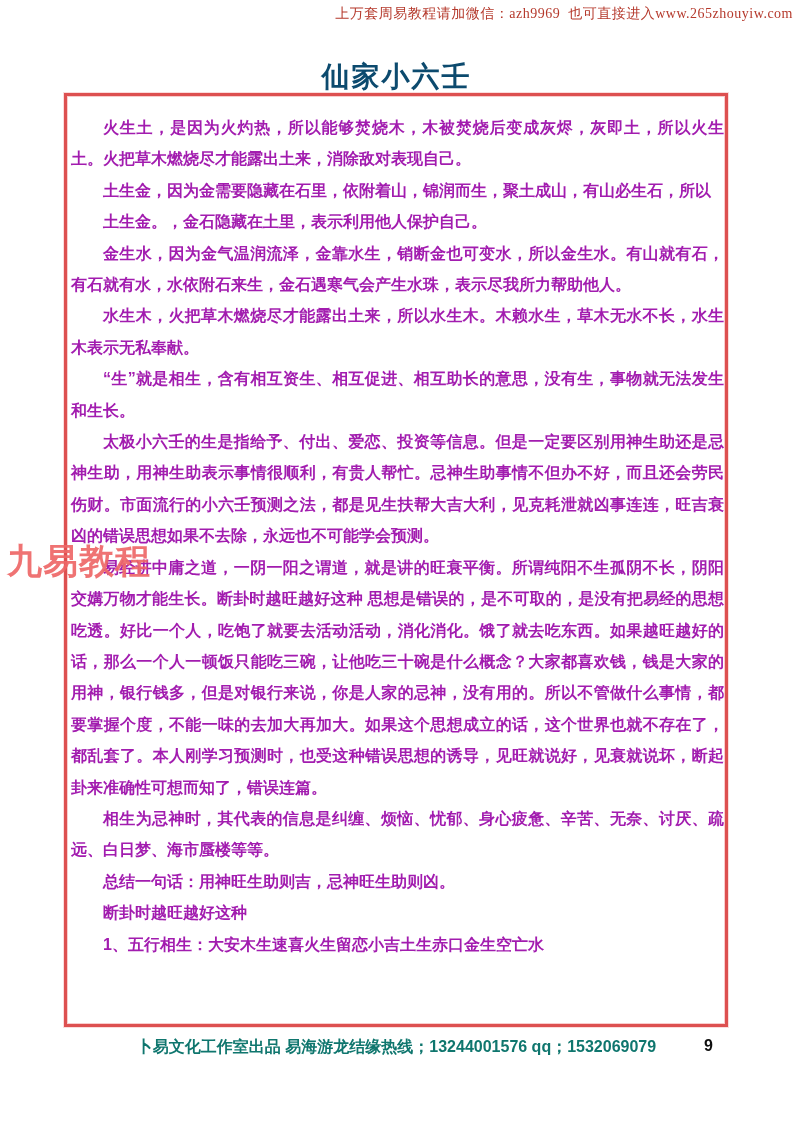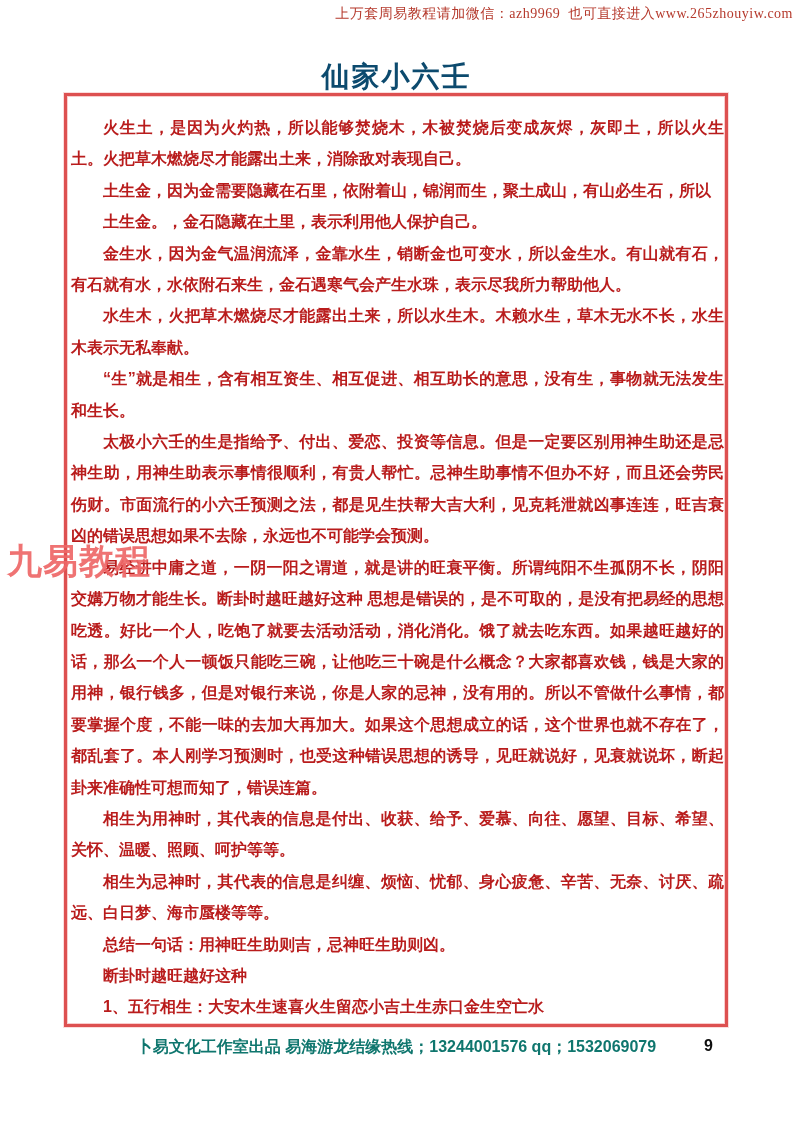--- a/index.html
+++ b/index.html
@@ -52,7 +52,7 @@
     font-size: 16px;
     line-height: 31.4px;
     font-weight: bold;
-    color: #b91c1c;
+    color: #a21caf;
     text-align: justify;
     white-space: pre-wrap;
     word-break: break-all;

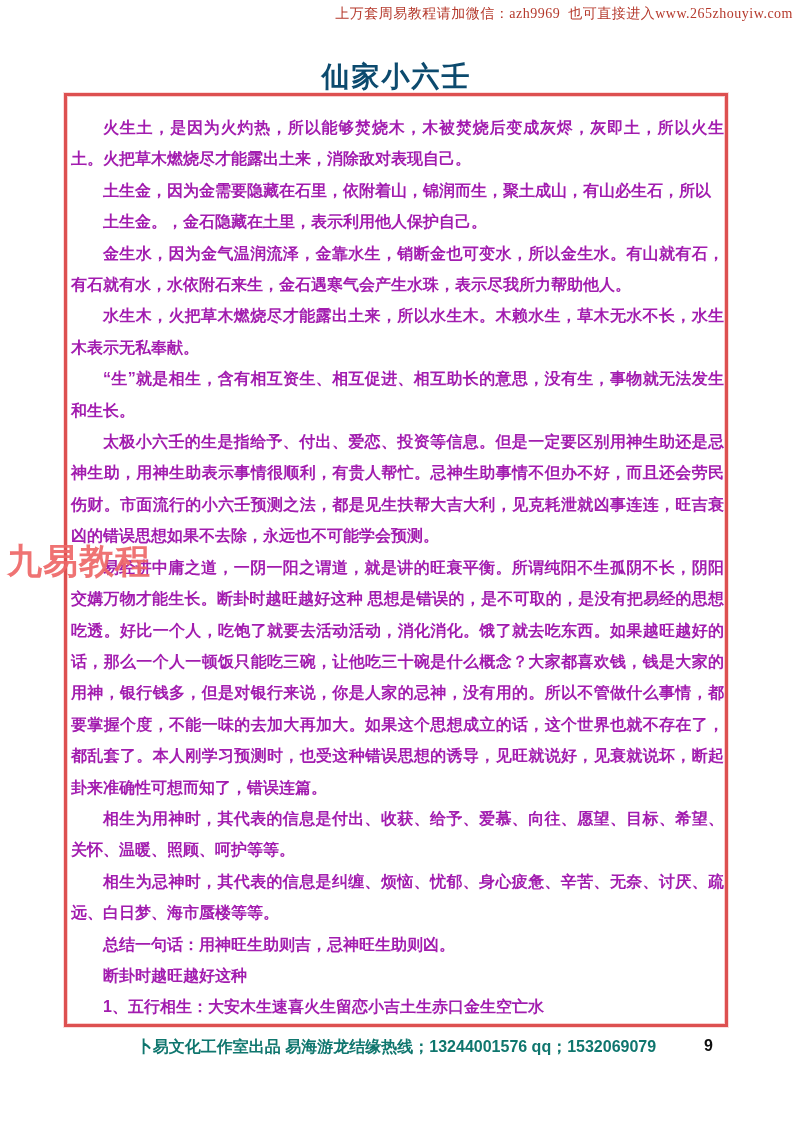--- a/index.html
+++ b/index.html
@@ -108,7 +108,6 @@
         <p class="para">“生”就是相生，含有相互资生、相互促进、相互助长的意思，没有生，事物就无法发生和生长。</p>
         <p class="para">太极小六壬的生是指给予、付出、爱恋、投资等信息。但是一定要区别用神生助还是忌神生助，用神生助表示事情很顺利，有贵人帮忙。忌神生助事情不但办不好，而且还会劳民伤财。市面流行的小六壬预测之法，都是见生扶帮大吉大利，见克耗泄就凶事连连，旺吉衰凶的错误思想如果不去除，永远也不可能学会预测。</p>
         <p class="para">易经讲中庸之道，一阴一阳之谓道，就是讲的旺衰平衡。所谓纯阳不生孤阴不长，阴阳交媾万物才能生长。断卦时越旺越好这种 思想是错误的，是不可取的，是没有把易经的思想吃透。好比一个人，吃饱了就要去活动活动，消化消化。饿了就去吃东西。如果越旺越好的话，那么一个人一顿饭只能吃三碗，让他吃三十碗是什么概念？大家都喜欢钱，钱是大家的用神，银行钱多，但是对银行来说，你是人家的忌神，没有用的。所以不管做什么事情，都要掌握个度，不能一味的去加大再加大。如果这个思想成立的话，这个世界也就不存在了，都乱套了。本人刚学习预测时，也受这种错误思想的诱导，见旺就说好，见衰就说坏，断起卦来准确性可想而知了，错误连篇。</p>
-        <p class="para">相生为用神时，其代表的信息是付出、收获、给予、爱慕、向往、愿望、目标、希望、关怀、温暖、照顾、呵护等等。</p>
         <p class="para">相生为忌神时，其代表的信息是纠缠、烦恼、忧郁、身心疲惫、辛苦、无奈、讨厌、疏远、白日梦、海市蜃楼等等。</p>
         <p class="para">总结一句话：用神旺生助则吉，忌神旺生助则凶。</p>
         <p class="para">断卦时越旺越好这种</p>

